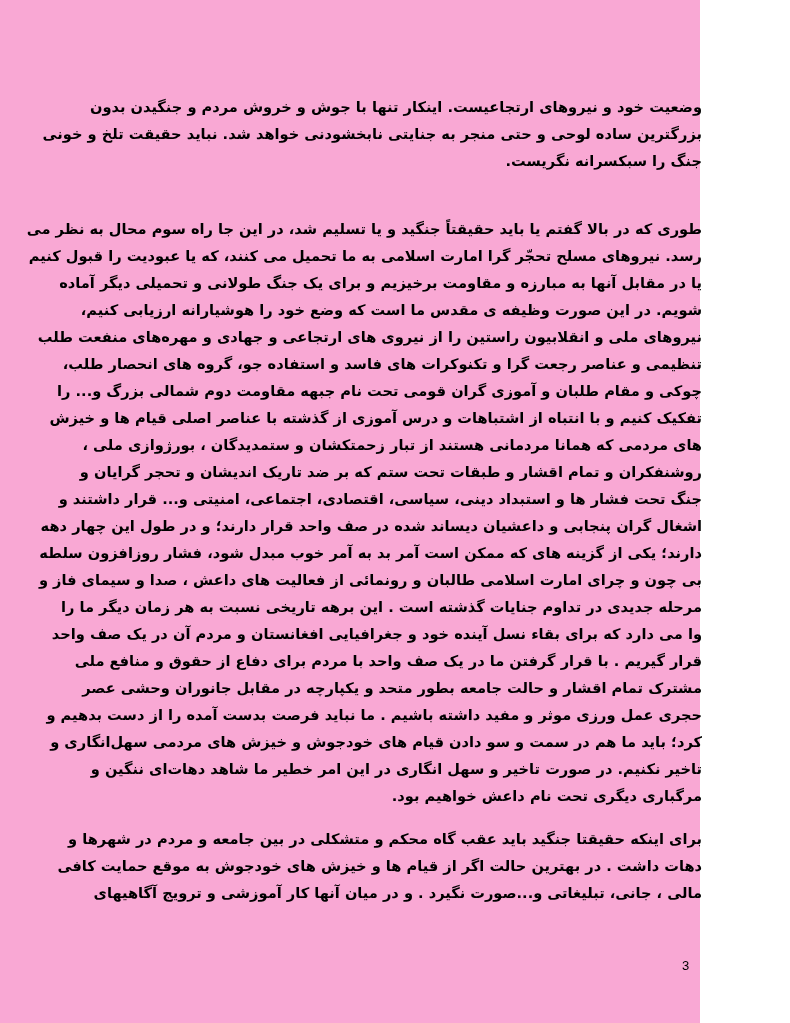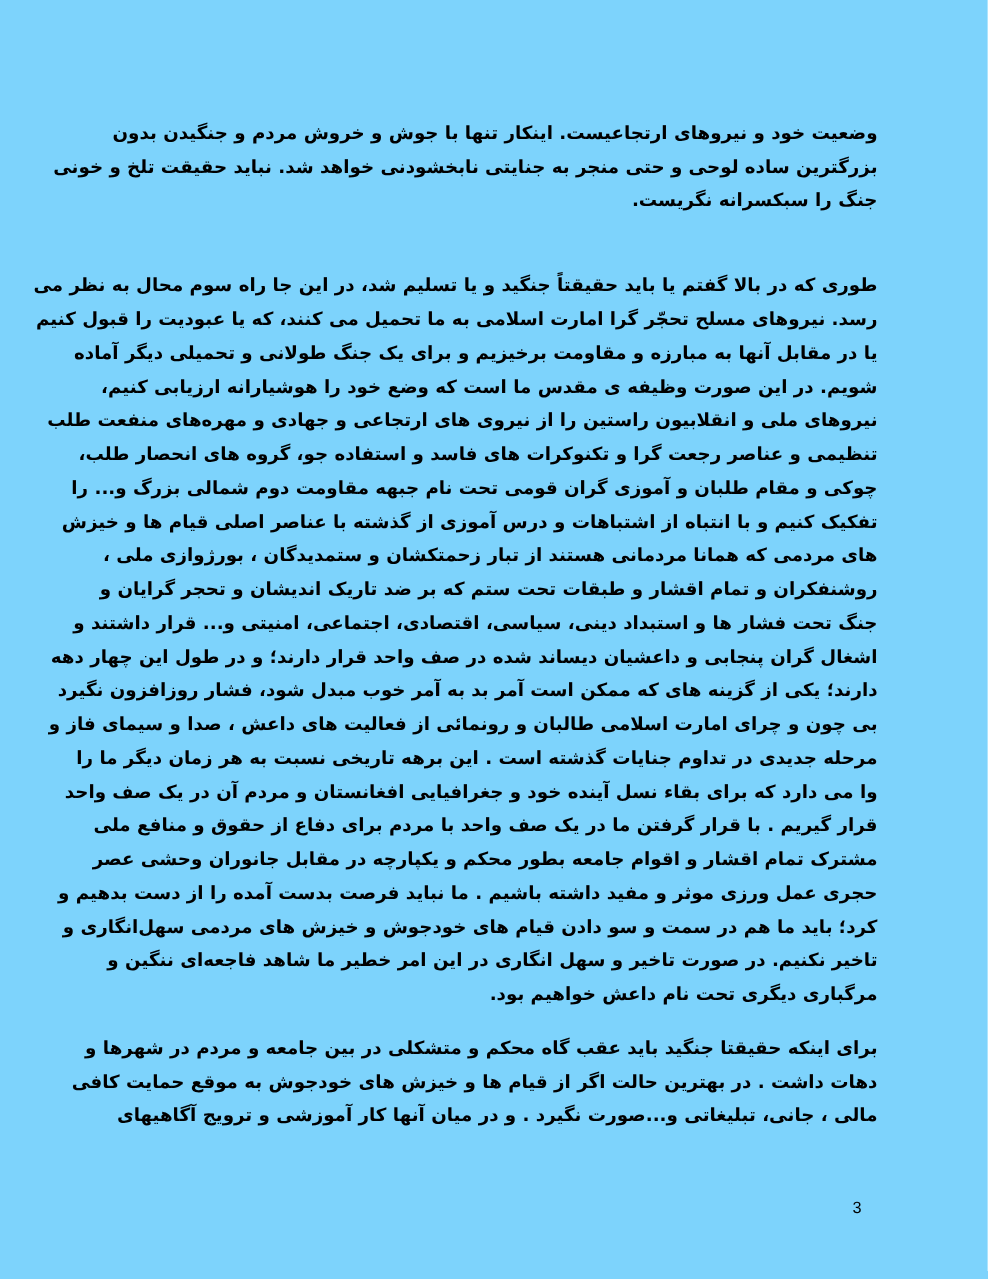--- a/index.html
+++ b/index.html
@@ -18,9 +18,9 @@
     .page {
       position: absolute;
       left: 0; top: 0;
-      width: 790px;
+      width: 700px;
       height: 1023px;
-      background: #7dd3fc;
+      background: #f9a8d4;
     }
     .text-block {
       position: absolute;

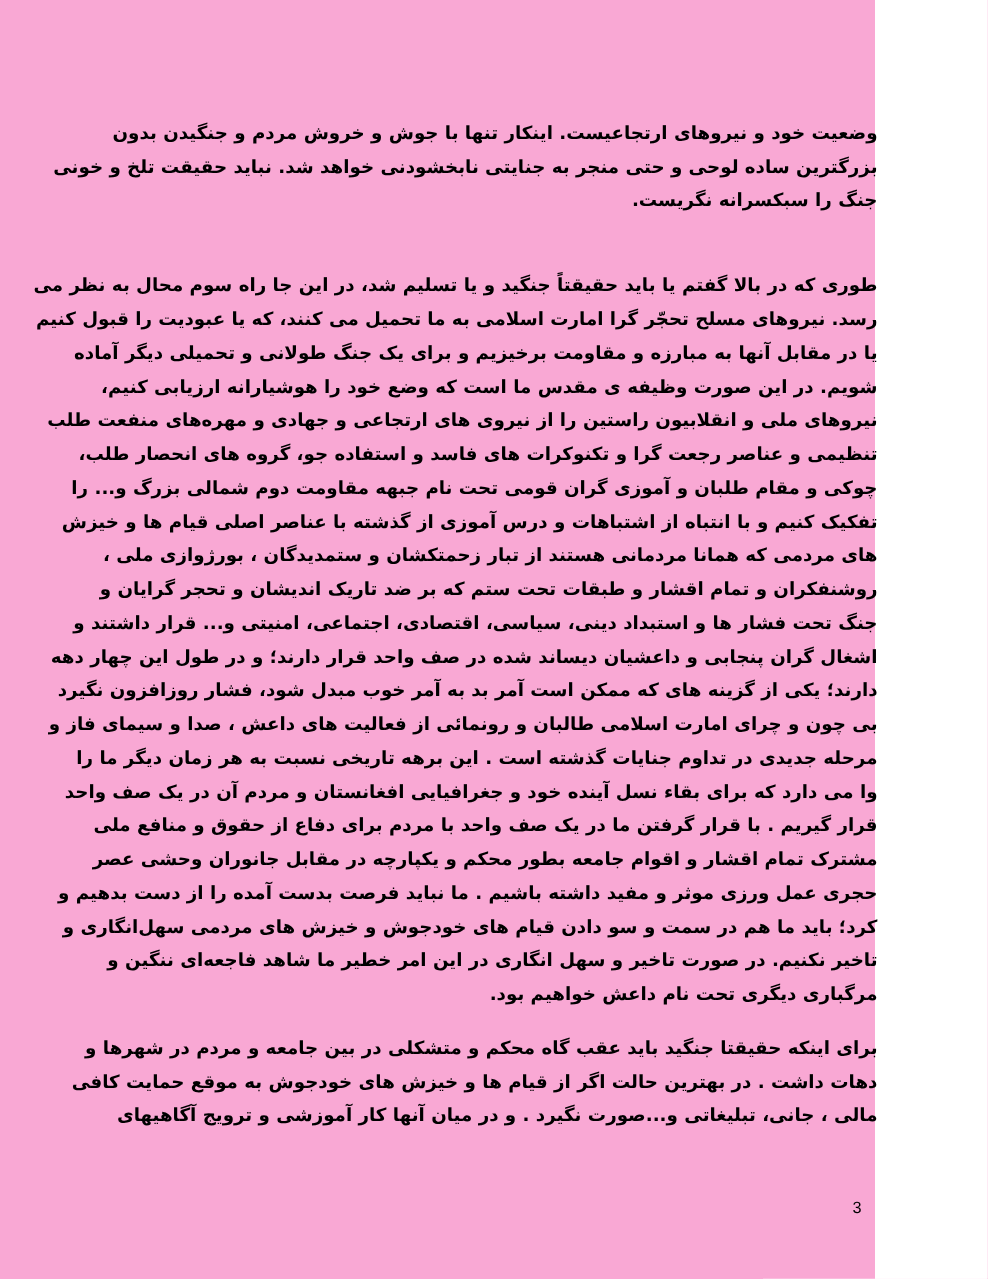--- a/index.html
+++ b/index.html
@@ -81,7 +81,7 @@
     <span class="line">روشنفکران  و تمام اقشار و طبقات تحت ستم که بر ضد تاریک اندیشان و تحجر گرایان و</span>
     <span class="line">جنگ تحت فشار ها و استبداد دینی، سیاسی، اقتصادی، اجتماعی، امنیتی و... قرار داشتند و</span>
     <span class="line">اشغال گران پنجابی و داعشیان دیساند شده در صف واحد قرار دارند؛ و در طول این چهار دهه</span>
-    <span class="line">دارند؛ یکی از گزینه های که ممکن است آمر بد به آمر خوب مبدل شود، فشار روزافزون نگیرد</span>
+    <span class="line">دارند؛ یکی از گزینه های که ممکن است آمر بد به آمر خوب مبدل شود، فشار روزافزون سلطه</span>
     <span class="line">بی چون و چرای امارت اسلامی طالبان و رونمائی از فعالیت های داعش ، صدا و سیمای فاز و</span>
     <span class="line">مرحله جدیدی در تداوم جنایات گذشته  است . این برهه تاریخی نسبت به هر زمان دیگر ما را</span>
     <span class="line">وا می دارد که برای بقاء نسل آینده خود و جغرافیایی افغانستان و مردم آن در یک صف واحد</span>

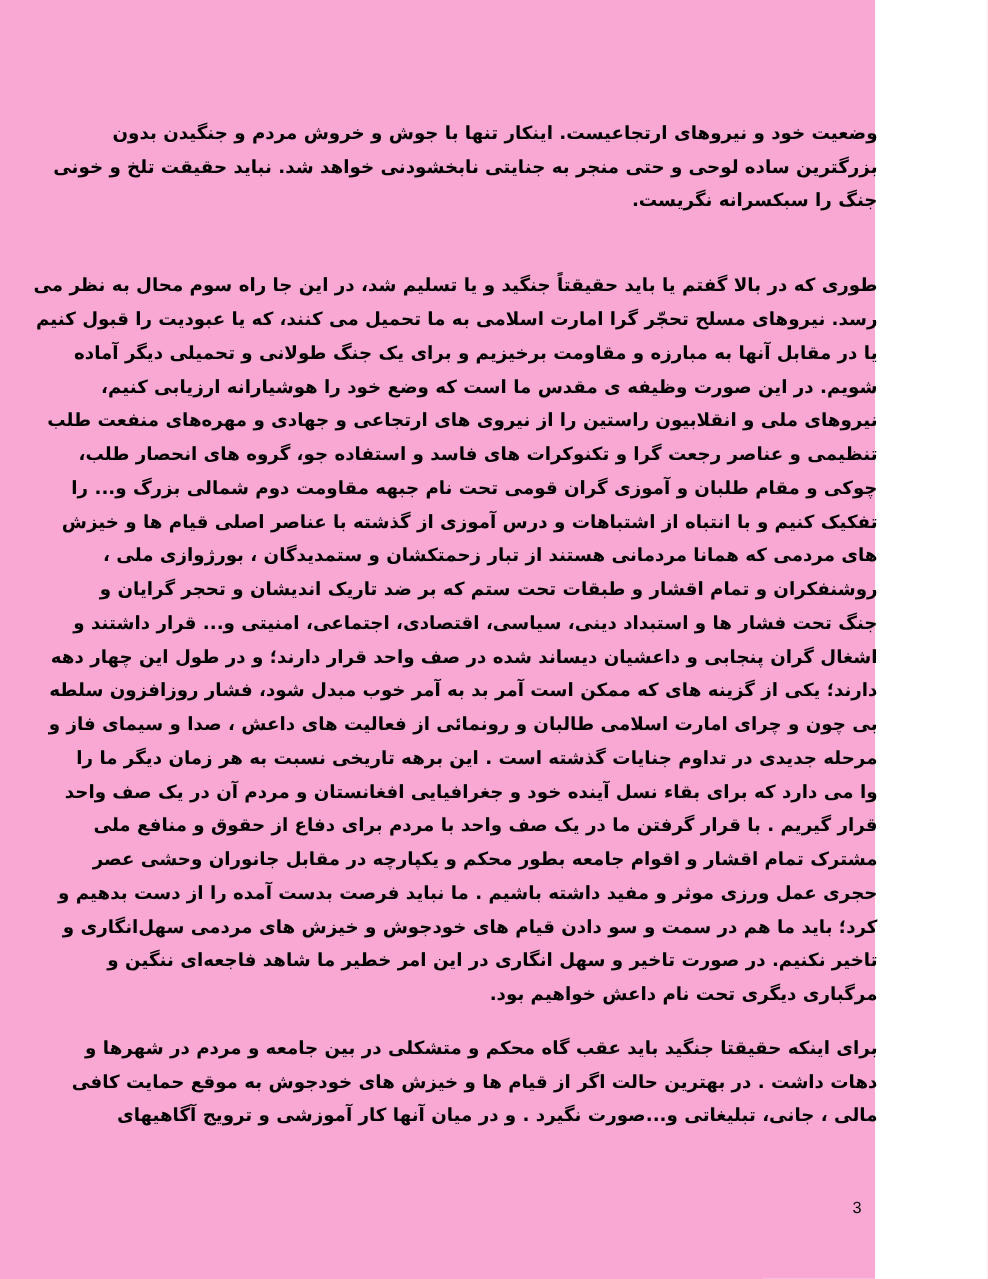--- a/index.html
+++ b/index.html
@@ -86,7 +86,7 @@
     <span class="line">مرحله جدیدی در تداوم جنایات گذشته  است . این برهه تاریخی نسبت به هر زمان دیگر ما را</span>
     <span class="line">وا می دارد که برای بقاء نسل آینده خود و جغرافیایی افغانستان و مردم آن در یک صف واحد</span>
     <span class="line">قرار گیریم .  با قرار گرفتن ما در یک صف واحد با مردم برای دفاع از حقوق و منافع ملی</span>
-    <span class="line">مشترک تمام اقشار و اقوام جامعه بطور محکم و یکپارچه در مقابل جانوران وحشی عصر</span>
+    <span class="line">مشترک تمام اقشار و حالت جامعه بطور متحد و یکپارچه در مقابل جانوران وحشی عصر</span>
     <span class="line">حجری عمل ورزی موثر و مفید داشته باشیم . ما نباید فرصت بدست آمده را از دست بدهیم و</span>
     <span class="line">کرد؛ باید ما هم در سمت و سو دادن قیام های خودجوش  و خیزش های مردمی سهل‌انگاری و</span>
     <span class="line">تاخیر نکنیم. در صورت تاخیر و سهل انگاری در این امر خطیر ما شاهد فاجعه‌ای ننگین و</span>

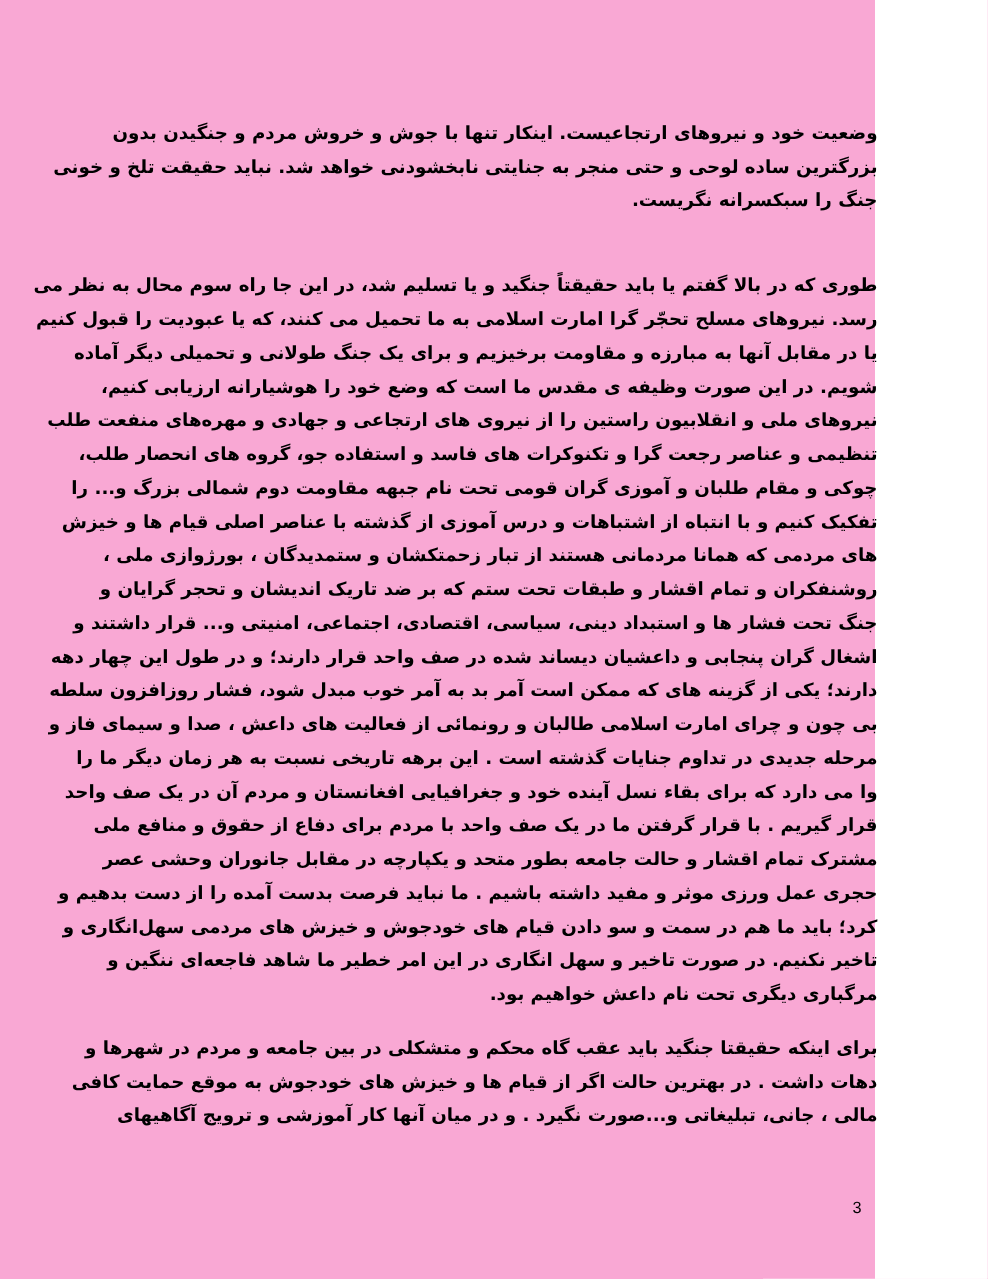--- a/index.html
+++ b/index.html
@@ -89,7 +89,7 @@
     <span class="line">مشترک تمام اقشار و حالت جامعه بطور متحد و یکپارچه در مقابل جانوران وحشی عصر</span>
     <span class="line">حجری عمل ورزی موثر و مفید داشته باشیم . ما نباید فرصت بدست آمده را از دست بدهیم و</span>
     <span class="line">کرد؛ باید ما هم در سمت و سو دادن قیام های خودجوش  و خیزش های مردمی سهل‌انگاری و</span>
-    <span class="line">تاخیر نکنیم. در صورت تاخیر و سهل انگاری در این امر خطیر ما شاهد فاجعه‌ای ننگین و</span>
+    <span class="line">تاخیر نکنیم. در صورت تاخیر و سهل انگاری در این امر خطیر ما شاهد دهات‌ای ننگین و</span>
     <span class="line last">مرگباری دیگری تحت نام داعش خواهیم بود.</span>
   </div>
 

